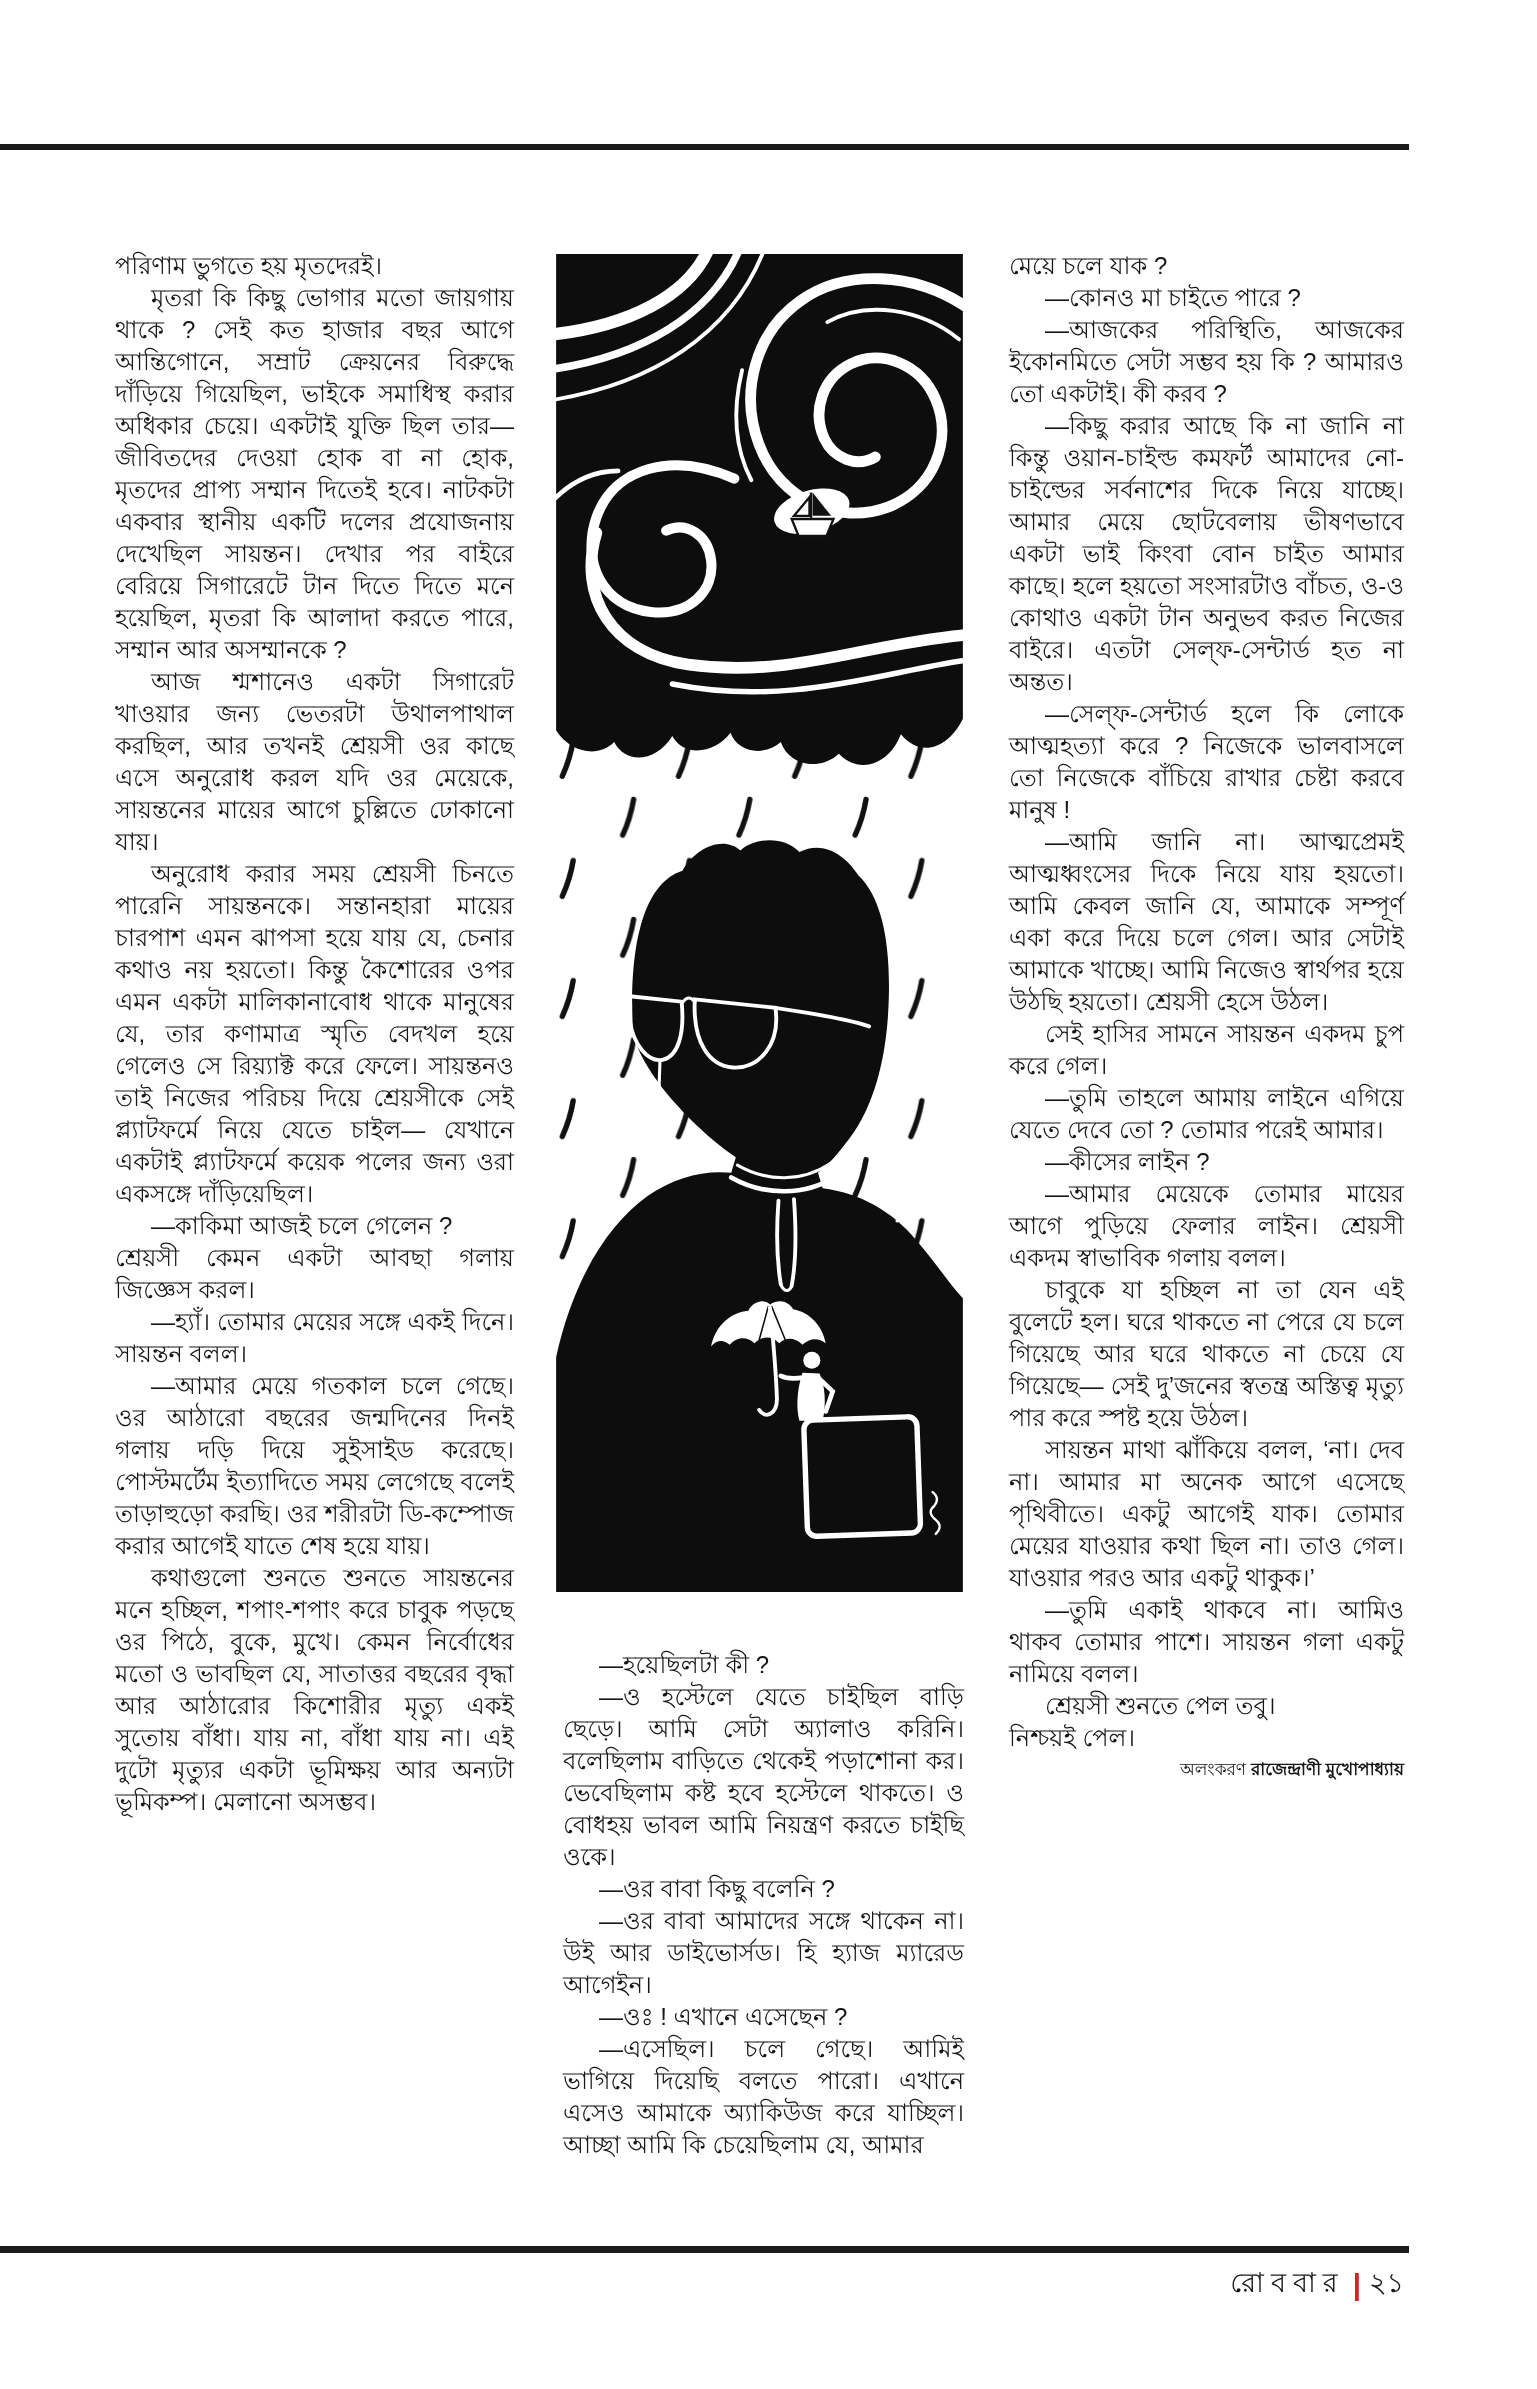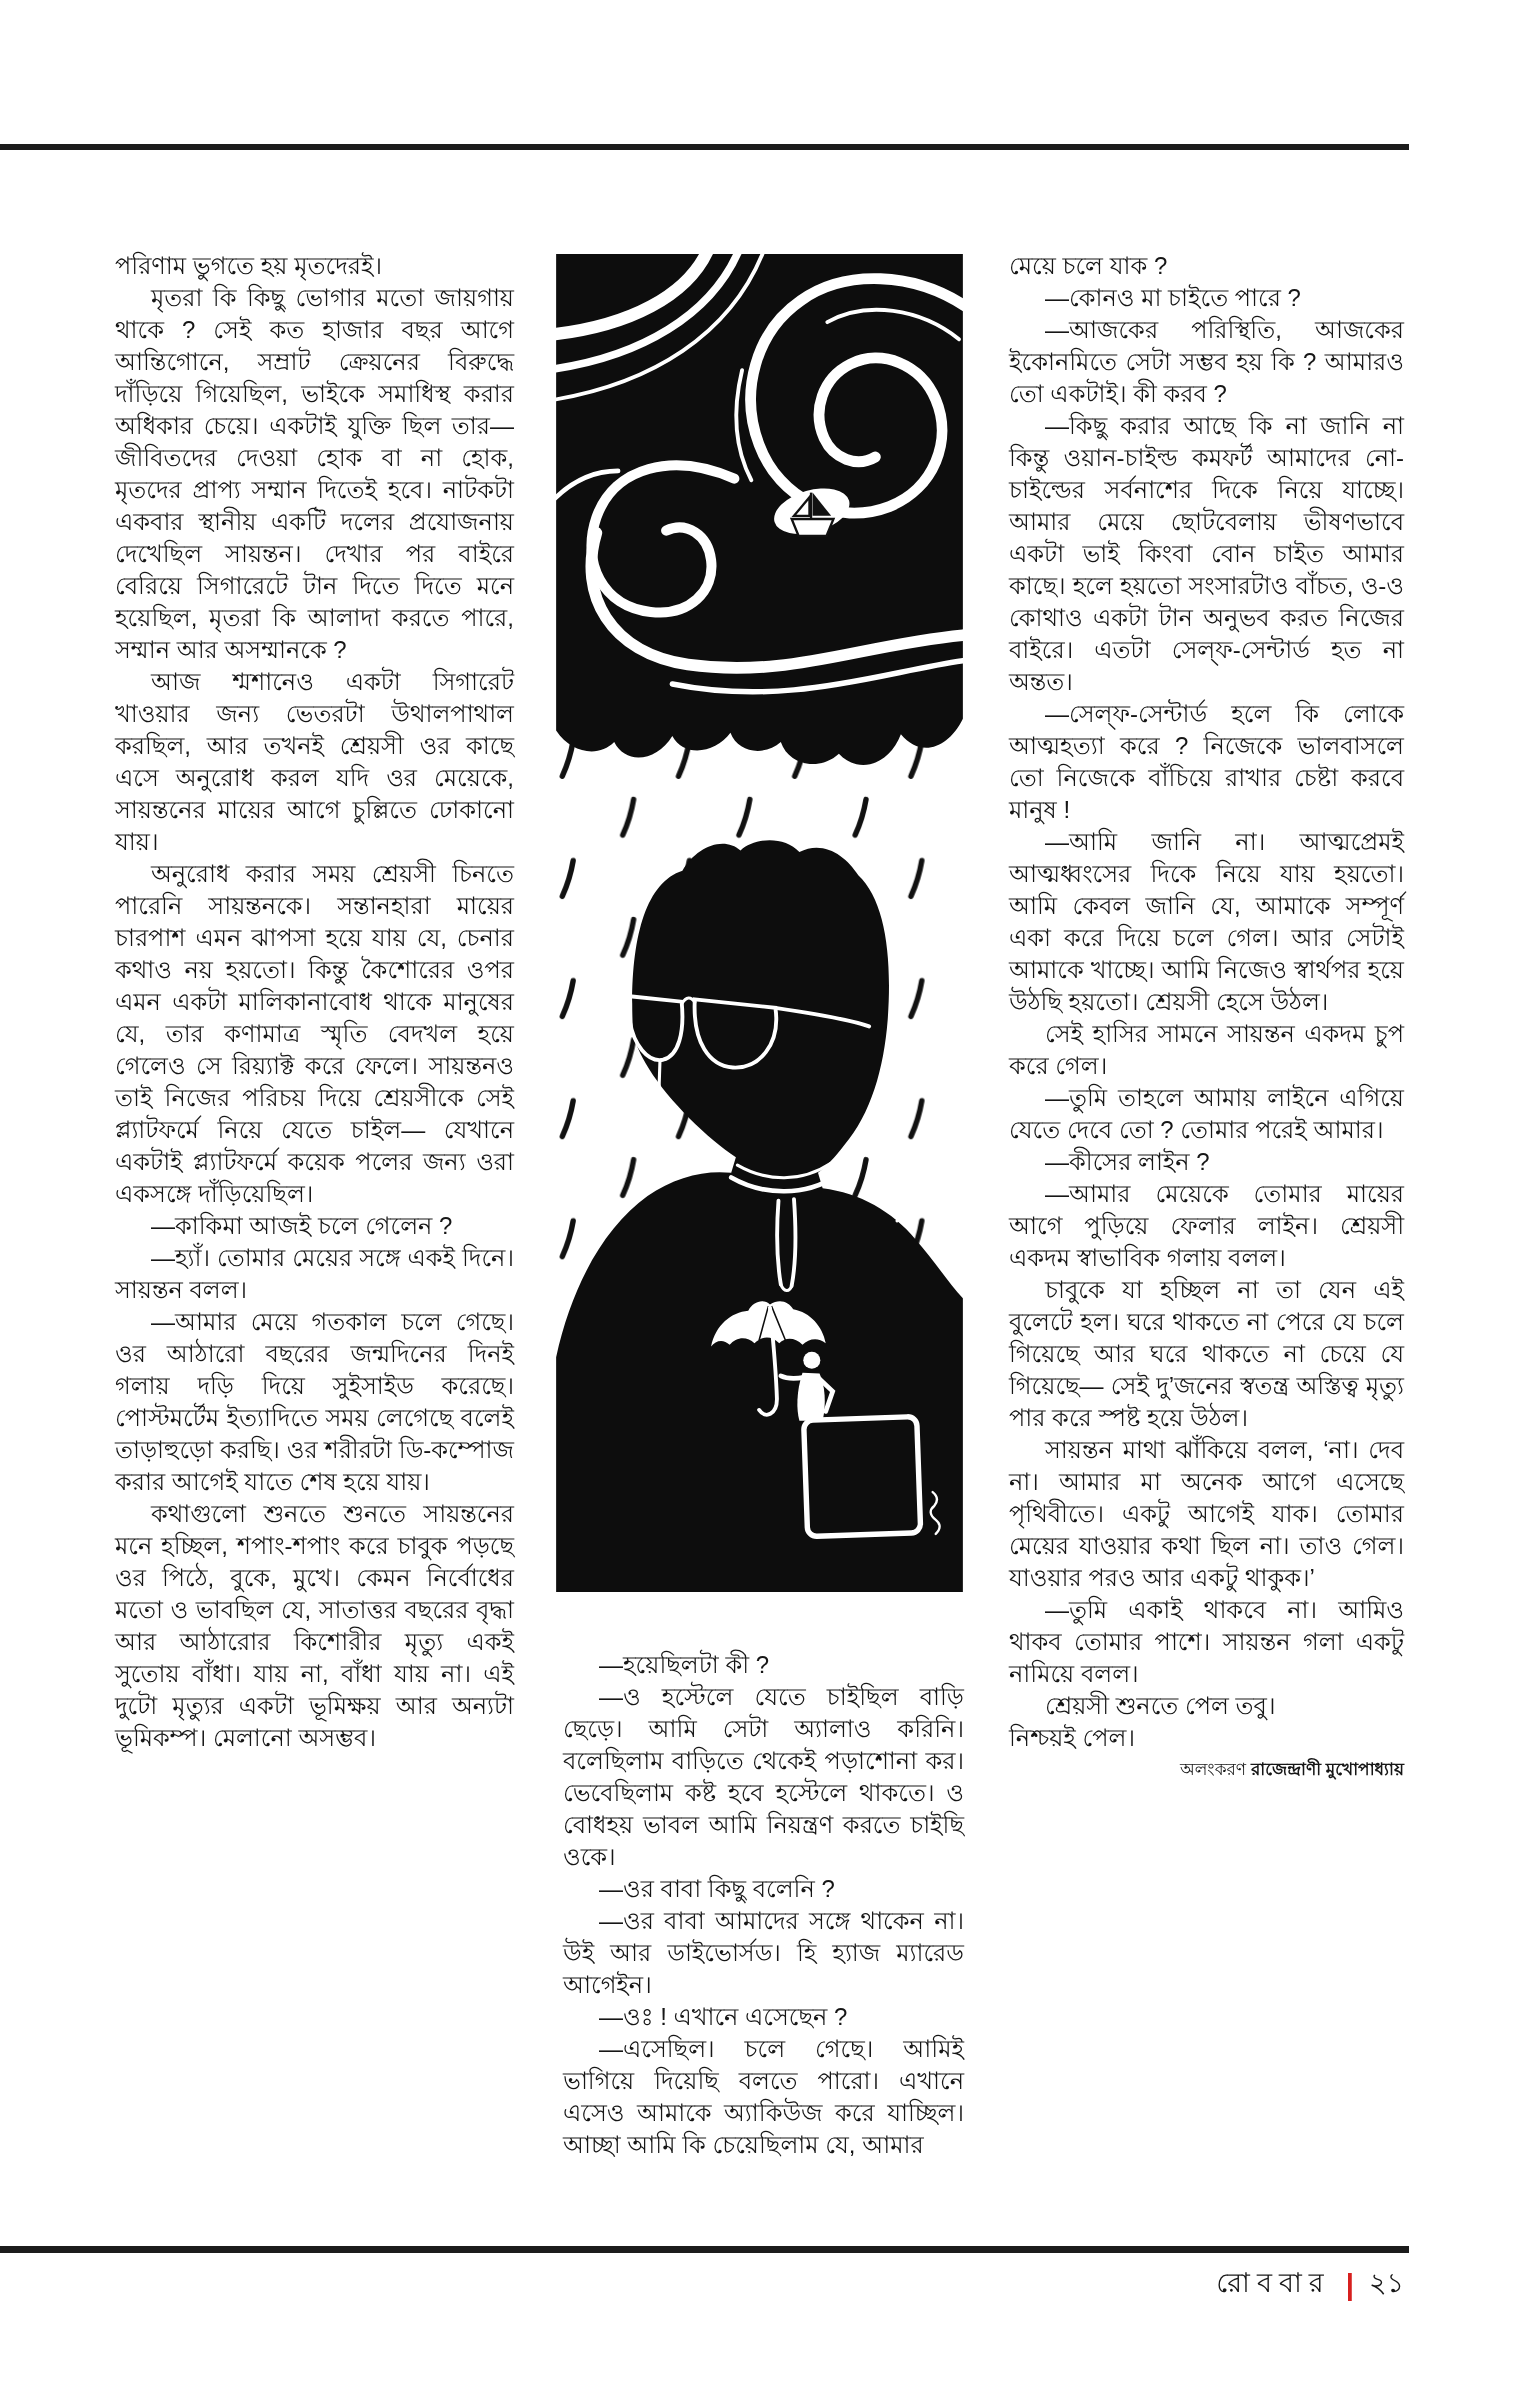--- a/index.html
+++ b/index.html
@@ -35,6 +35,7 @@
       <p class="ind">আজ শ্মশানেও একটা সিগারেট খাওয়ার জন্য ভেতরটা উথালপাথাল করছিল, আর তখনই শ্রেয়সী ওর কাছে এসে অনুরোধ করল যদি ওর মেয়েকে, সায়ন্তনের মায়ের আগে চুল্লিতে ঢোকানো যায়।</p>
       <p class="ind">অনুরোধ করার সময় শ্রেয়সী চিনতে পারেনি সায়ন্তনকে। সন্তানহারা মায়ের চারপাশ এমন ঝাপসা হয়ে যায় যে, চেনার কথাও নয় হয়তো। কিন্তু কৈশোরের ওপর এমন একটা মালিকানাবোধ থাকে মানুষের যে, তার কণামাত্র স্মৃতি বেদখল হয়ে গেলেও সে রিয়্যাক্ট করে ফেলে। সায়ন্তনও তাই নিজের পরিচয় দিয়ে শ্রেয়সীকে সেই প্ল্যাটফর্মে নিয়ে যেতে চাইল— যেখানে একটাই প্ল্যাটফর্মে কয়েক পলের জন্য ওরা একসঙ্গে দাঁড়িয়েছিল।</p>
       <p class="ind">—কাকিমা আজই চলে গেলেন ?</p>
+      <p class="">শ্রেয়সী কেমন একটা আবছা গলায় জিজ্ঞেস করল।</p>
       <p class="ind">—হ্যাঁ। তোমার মেয়ের সঙ্গে একই দিনে। সায়ন্তন বলল।</p>
       <p class="ind">—আমার মেয়ে গতকাল চলে গেছে। ওর আঠারো বছরের জন্মদিনের দিনই গলায় দড়ি দিয়ে সুইসাইড করেছে। পোস্টমর্টেম ইত্যাদিতে সময় লেগেছে বলেই তাড়াহুড়ো করছি। ওর শরীরটা ডি-কম্পোজ করার আগেই যাতে শেষ হয়ে যায়।</p>
       <p class="ind">কথাগুলো শুনতে শুনতে সায়ন্তনের মনে হচ্ছিল, শপাং-শপাং করে চাবুক পড়ছে ওর পিঠে, বুকে, মুখে। কেমন নির্বোধের মতো ও ভাবছিল যে, সাতাত্তর বছরের বৃদ্ধা আর আঠারোর কিশোরীর মৃত্যু একই সুতোয় বাঁধা। যায় না, বাঁধা যায় না। এই দুটো মৃত্যুর একটা ভূমিক্ষয় আর অন্যটা ভূমিকম্প। মেলানো অসম্ভব।</p>

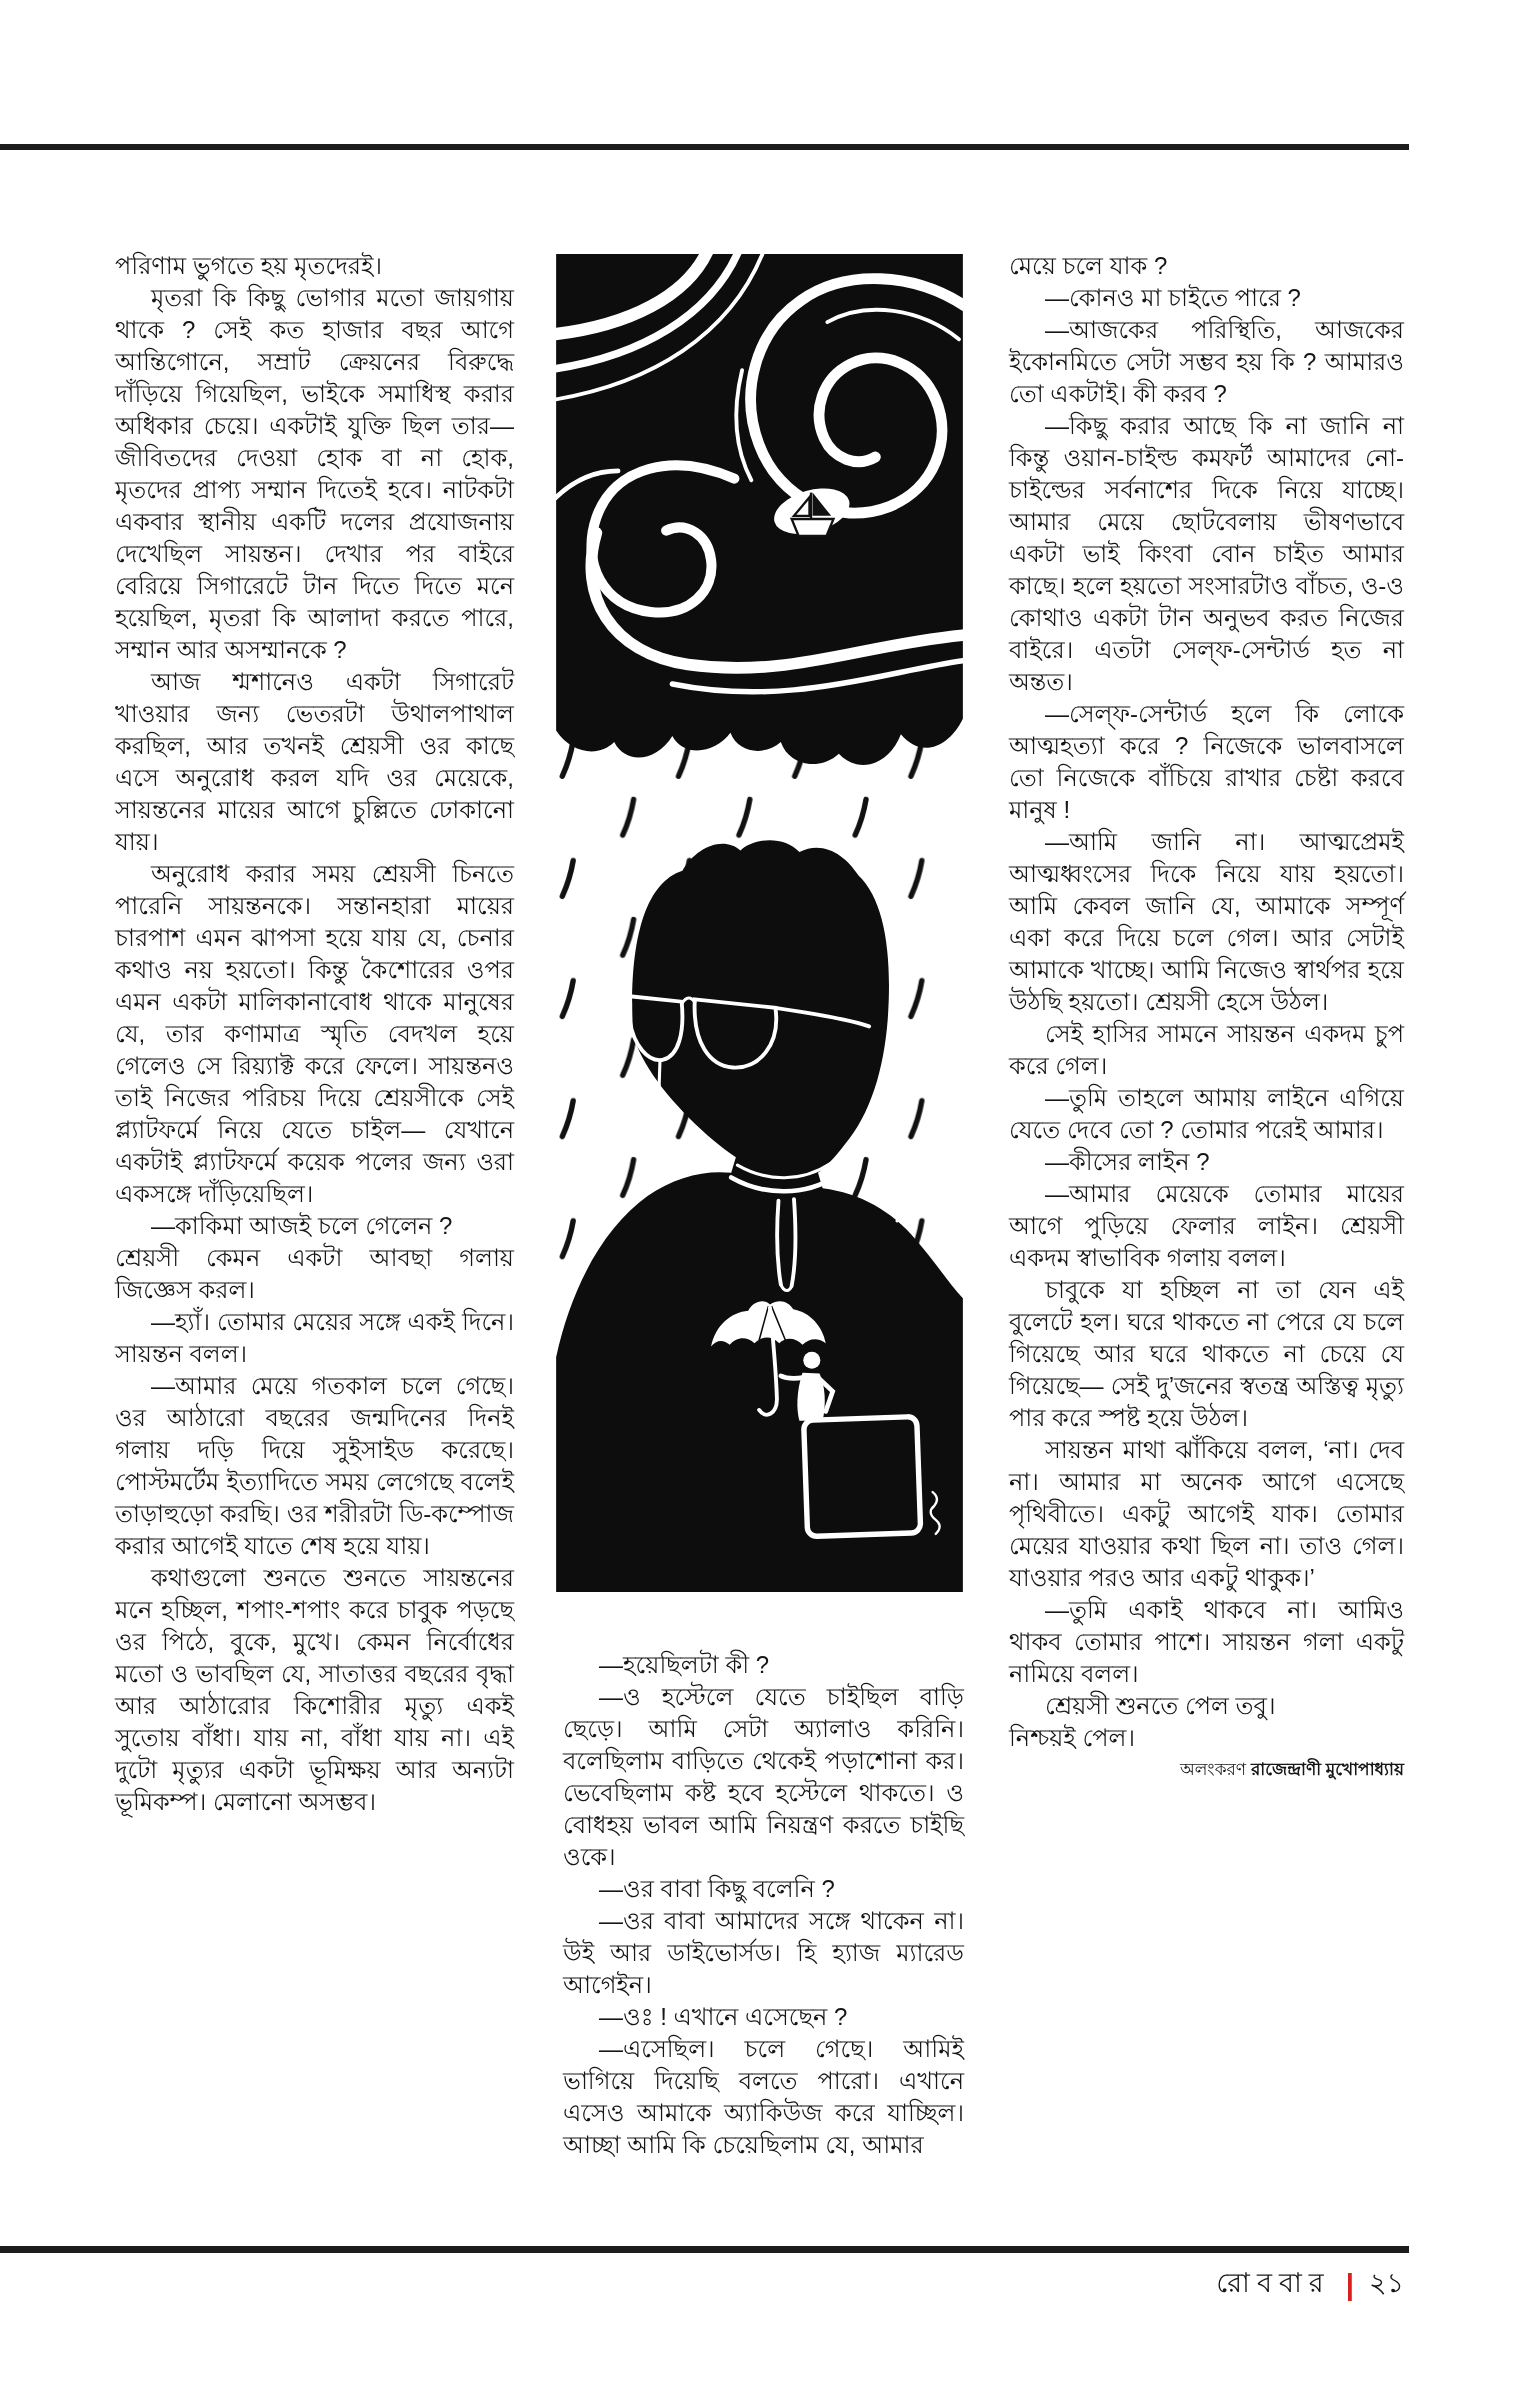--- a/index.html
+++ b/index.html
@@ -18,7 +18,7 @@
   .credit{margin-top:42px;text-align:right;font-size:17px;text-indent:0;}
   .credit .artist{font-weight:bold;}
   .footer{position:absolute;top:2262px;left:1009px;width:395px;font-size:27px;
-          display:flex;justify-content:flex-end;align-items:center;gap:15px;}
+          display:flex;justify-content:flex-end;align-items:center;gap:8px;}
   .footer .mag{letter-spacing:7px;}
   .footer .sep{color:#d7201f;font-weight:bold;font-size:29.5px;}
 </style>

